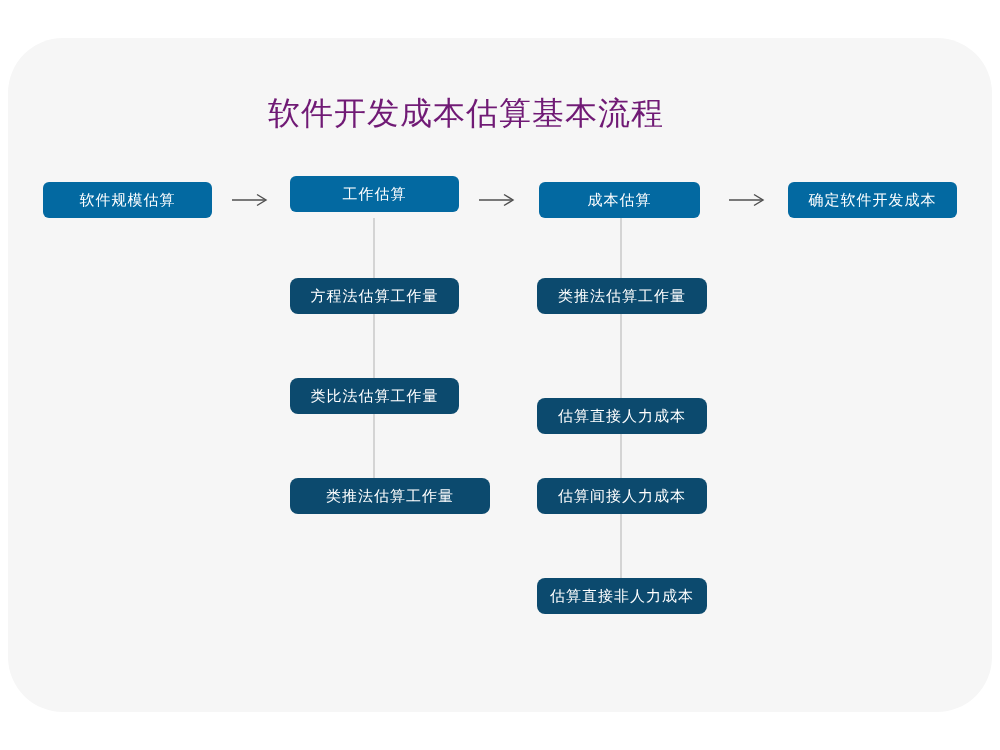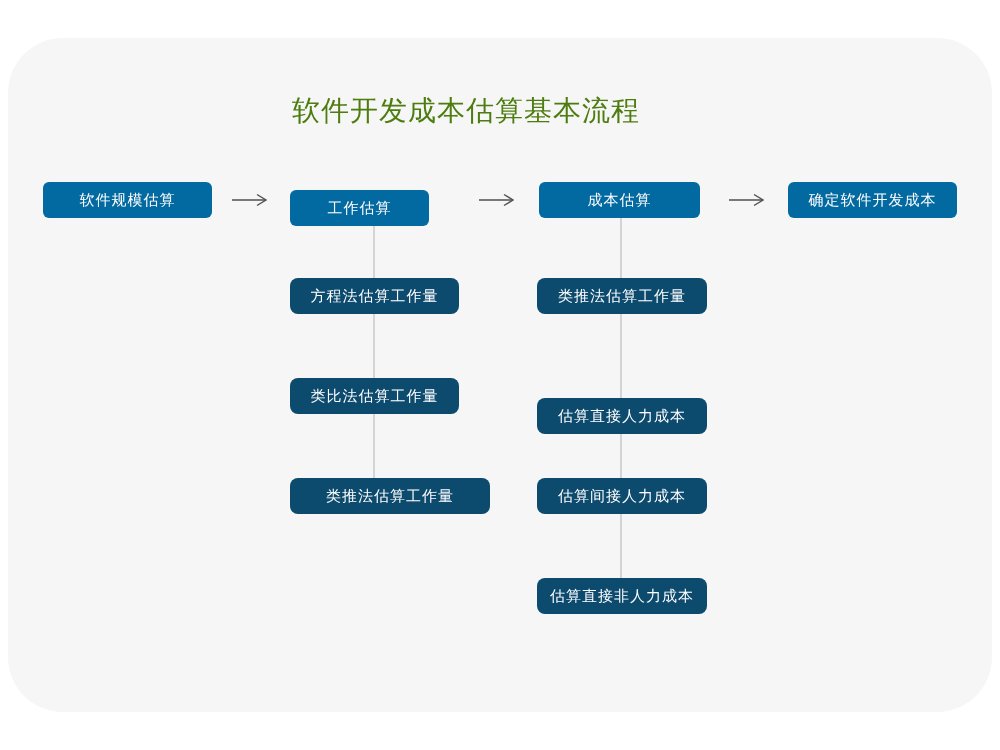--- a/index.html
+++ b/index.html
@@ -22,10 +22,10 @@
     left: 0; top: 92px;
     width: 932px;
     text-align: center;
-    font-size: 28px;
+    font-size: 32px;
     font-weight: 500;
     letter-spacing: 1px;
-    color: #4d7c0f;
+    color: #701a75;
   }
   .node {
     position: absolute;

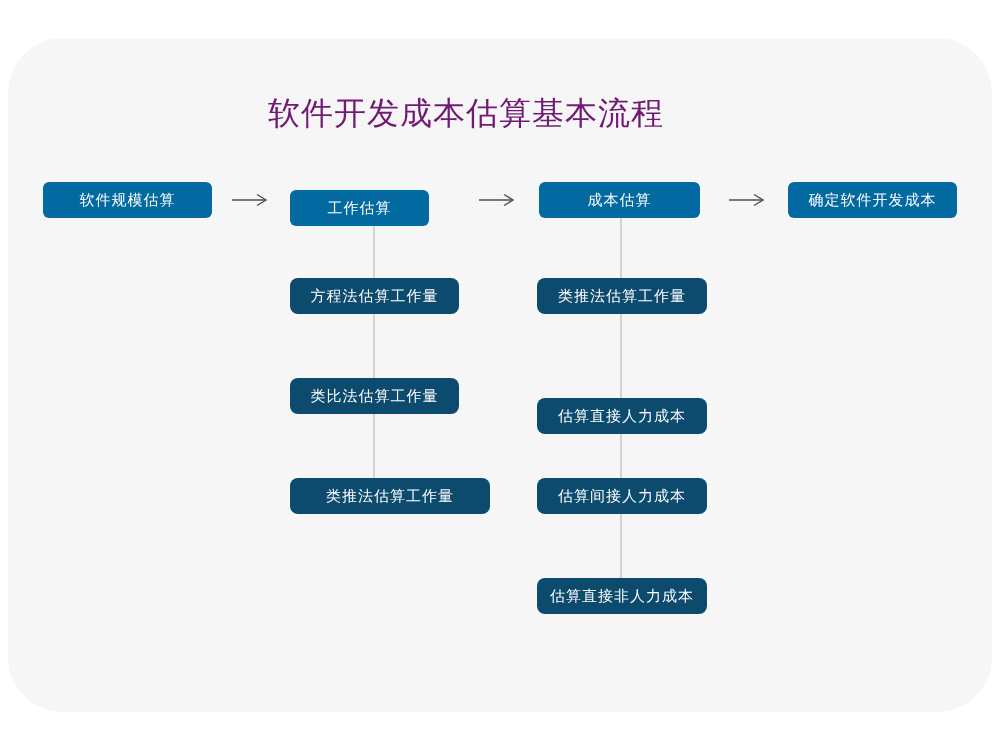--- a/index.html
+++ b/index.html
@@ -72,7 +72,7 @@
 <div class="node purple" style="left:43px;  top:182px; width:169px;">
   <span>软件规模估算</span>
 </div>
-<div class="node purple" style="left:290px; top:190px; width:139px;">
+<div class="node purple" style="left:290px; top:176px; width:169px;">
   <span>工作估算</span>
 </div>
 <div class="node purple" style="left:539px; top:182px; width:161px;justify-content:center;">

